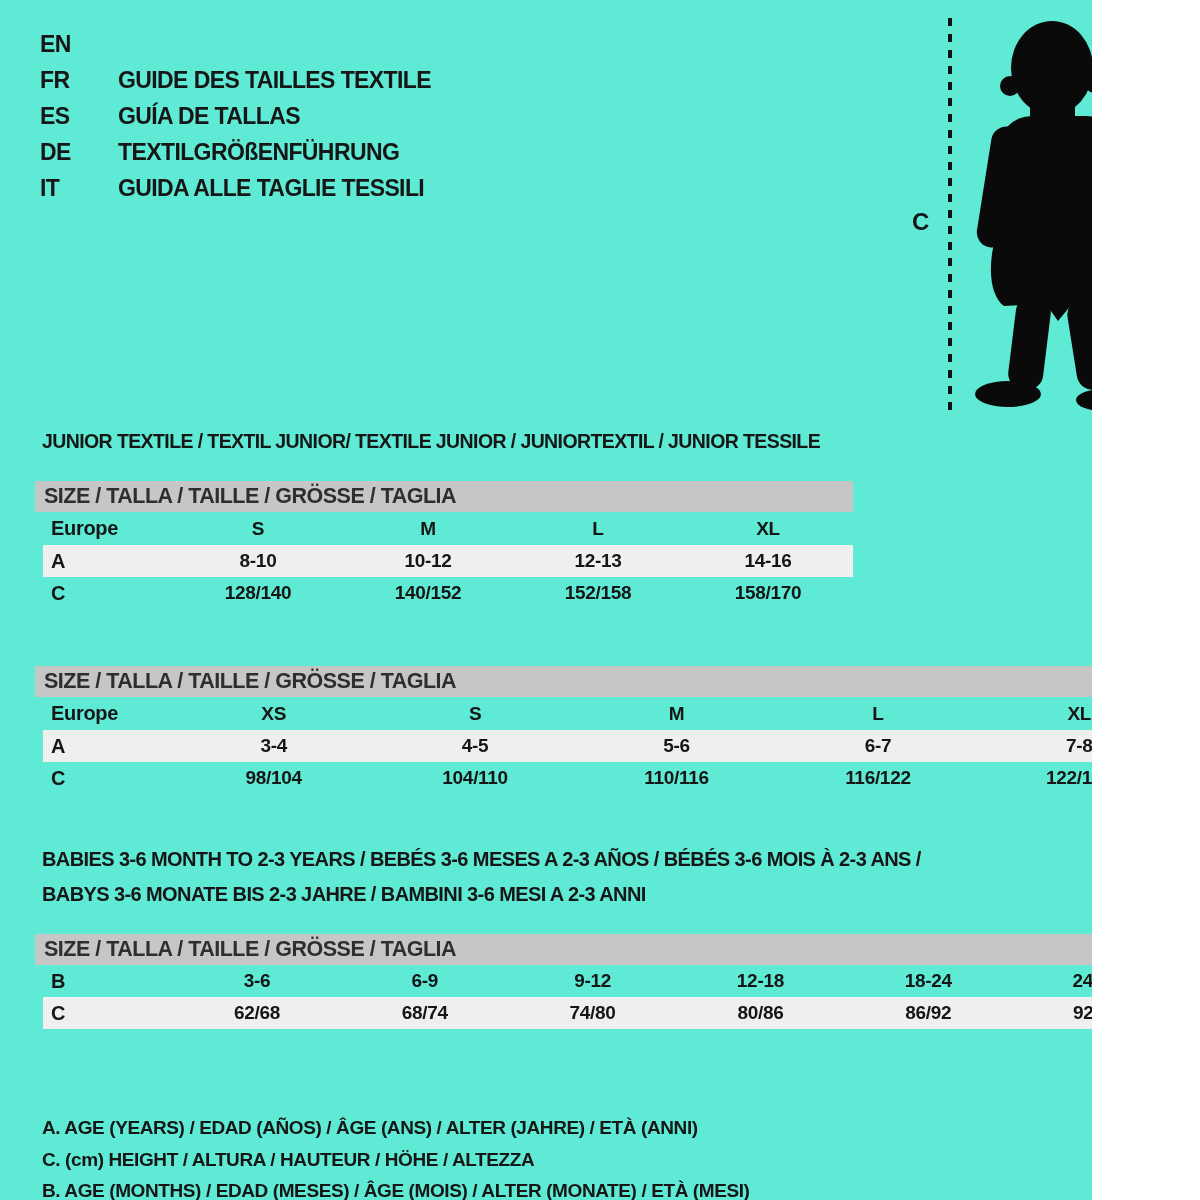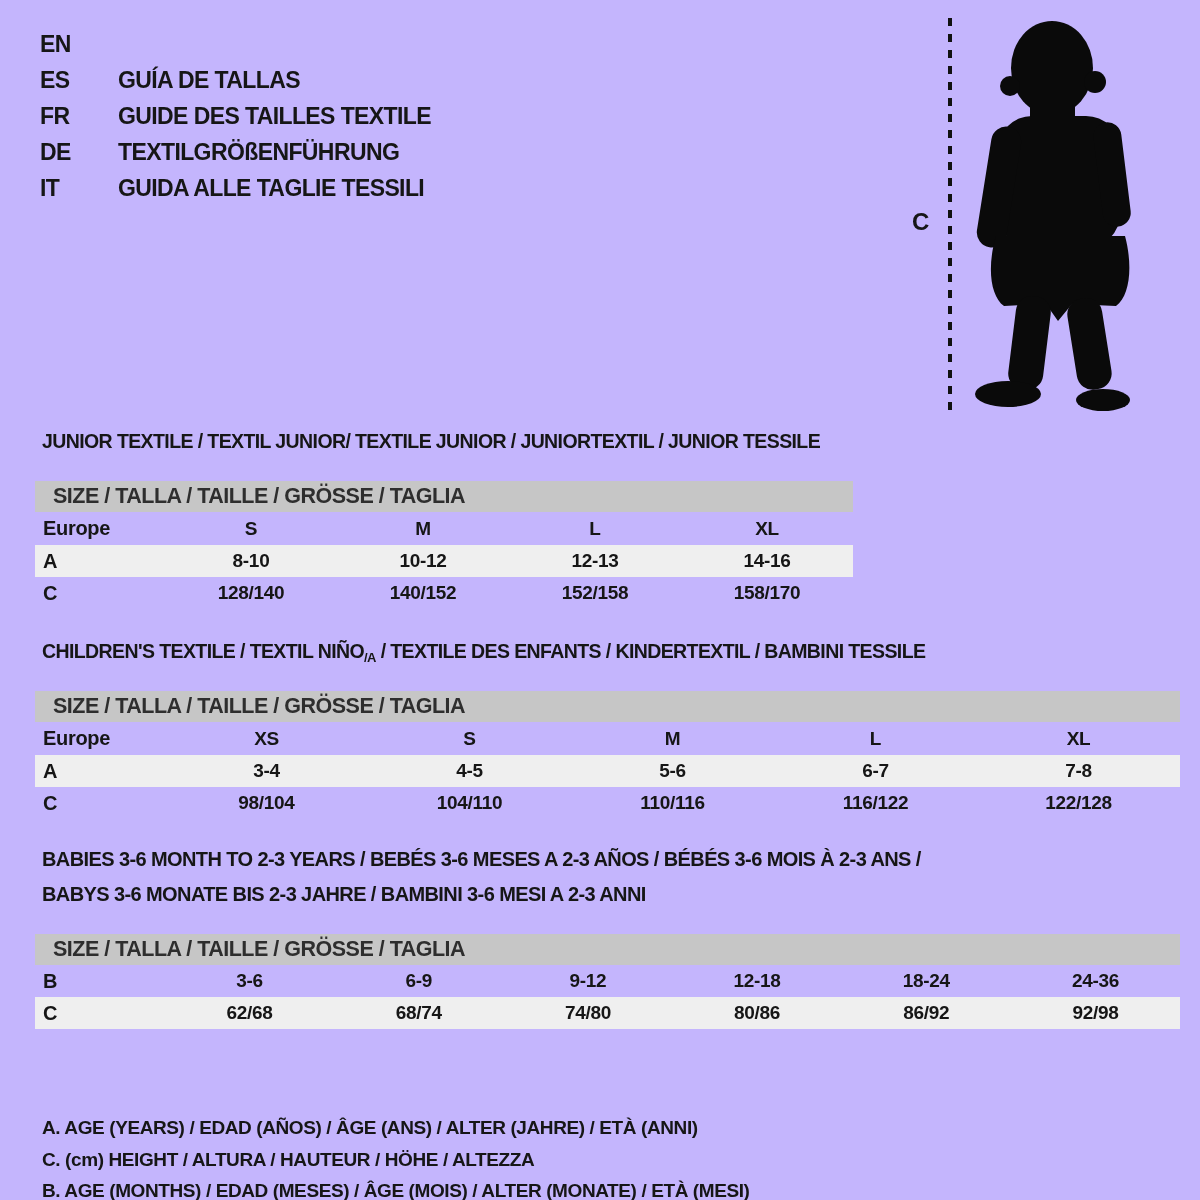--- a/index.html
+++ b/index.html
@@ -4,7 +4,7 @@
 <style>
   html,body{margin:0;padding:0;background:#ffffff;}
   .canvas{
-    position:relative;width:1200px;height:1200px;background:#c4b5fd;
+    position:relative;width:1092px;height:1200px;background:#5eead4;
     font-family:"Liberation Sans","DejaVu Sans",sans-serif;color:#161616;overflow:hidden;
   }
   

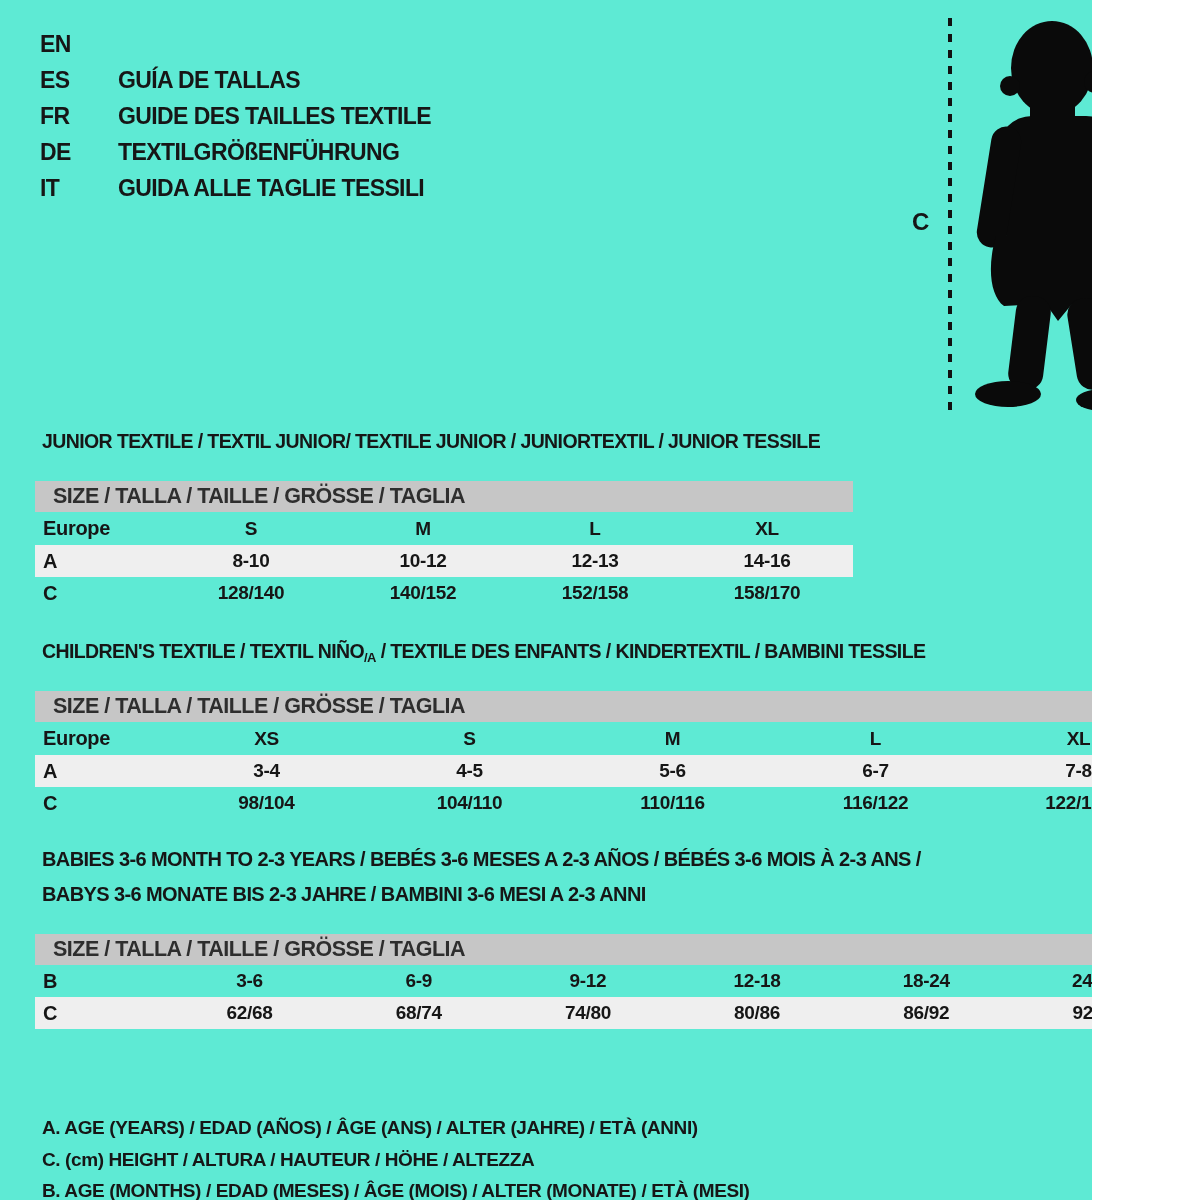--- a/index.html
+++ b/index.html
@@ -47,12 +47,12 @@
       <span class="lang-code">EN</span>
     </div>
     <div class="lang-row">
+      <span class="lang-code">FR</span>
+      <span class="lang-title">GUIDE DES TAILLES TEXTILE</span>
+    </div>
+    <div class="lang-row">
       <span class="lang-code">ES</span>
       <span class="lang-title">GUÍA DE TALLAS</span>
-    </div>
-    <div class="lang-row">
-      <span class="lang-code">FR</span>
-      <span class="lang-title">GUIDE DES TAILLES TEXTILE</span>
     </div>
     <div class="lang-row">
       <span class="lang-code">DE</span>

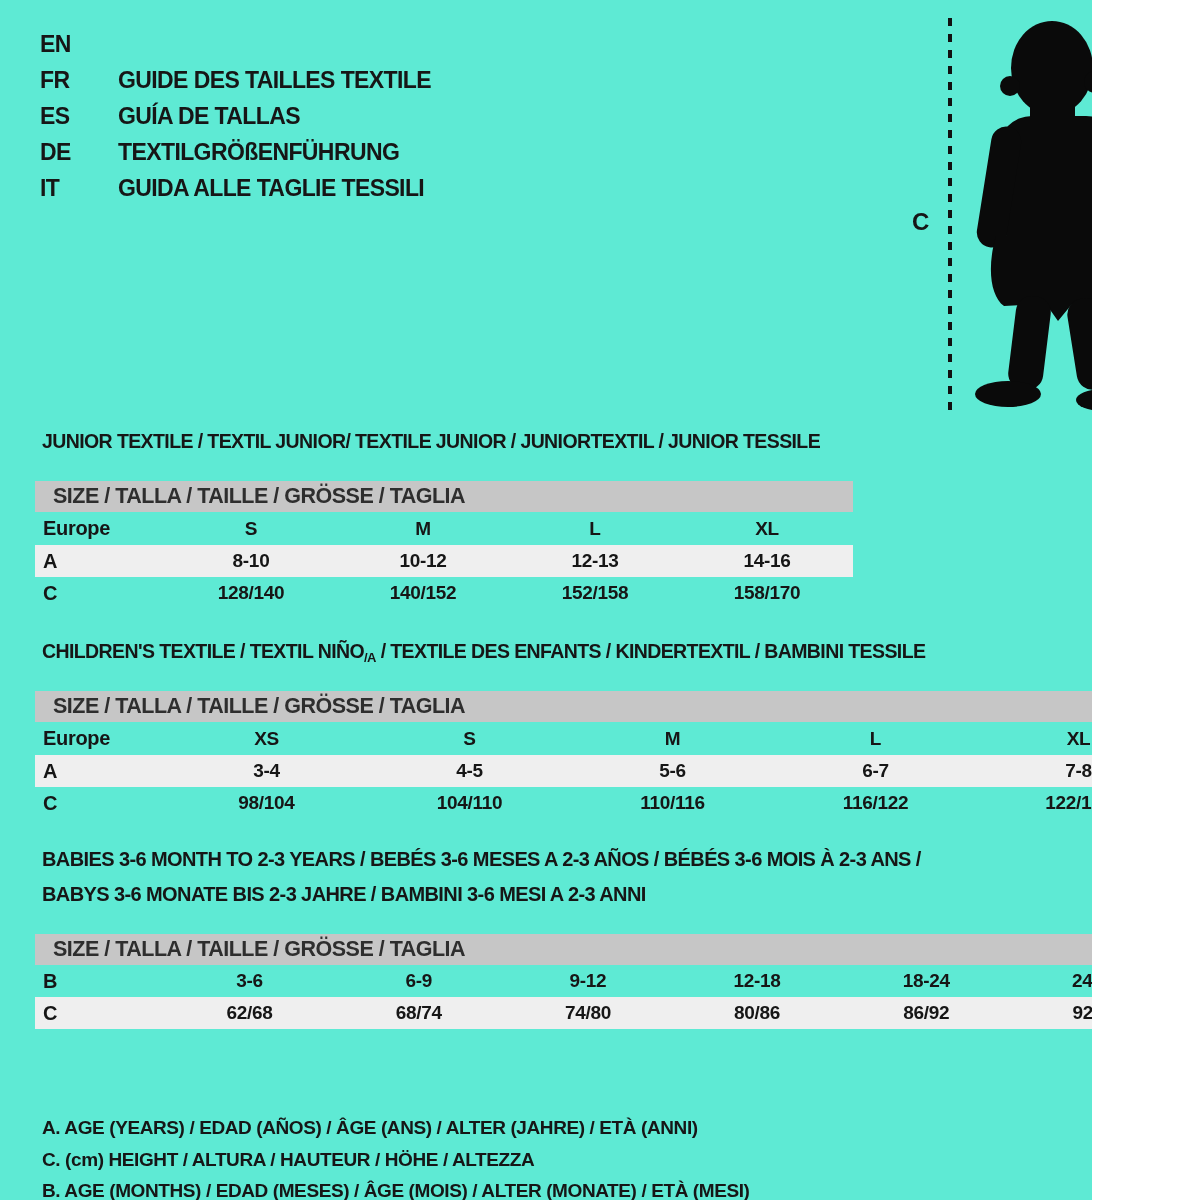--- a/index.html
+++ b/index.html
@@ -20,7 +20,7 @@
   .section{position:absolute;left:35px;}
   .sec-title{font-weight:bold;font-size:19.5px;letter-spacing:-0.6px;padding-left:7px;white-space:nowrap;}
   .sec-title .sub{font-size:13px;vertical-align:-4px;}
-  .size-bar{background:#c6c6c6;height:31px;line-height:31px;padding-left:18px;
+  .size-bar{background:#c6c6c6;height:31px;line-height:31px;padding-left:9px;
     font-weight:bold;font-size:21.5px;letter-spacing:-0.5px;color:#2e2e2e;}
   .trow{display:flex;align-items:center;height:32px;font-weight:bold;font-size:19px;letter-spacing:-0.3px;}
   .trow .cl{width:130px;padding-left:8px;box-sizing:border-box;text-align:left;font-size:20px;}

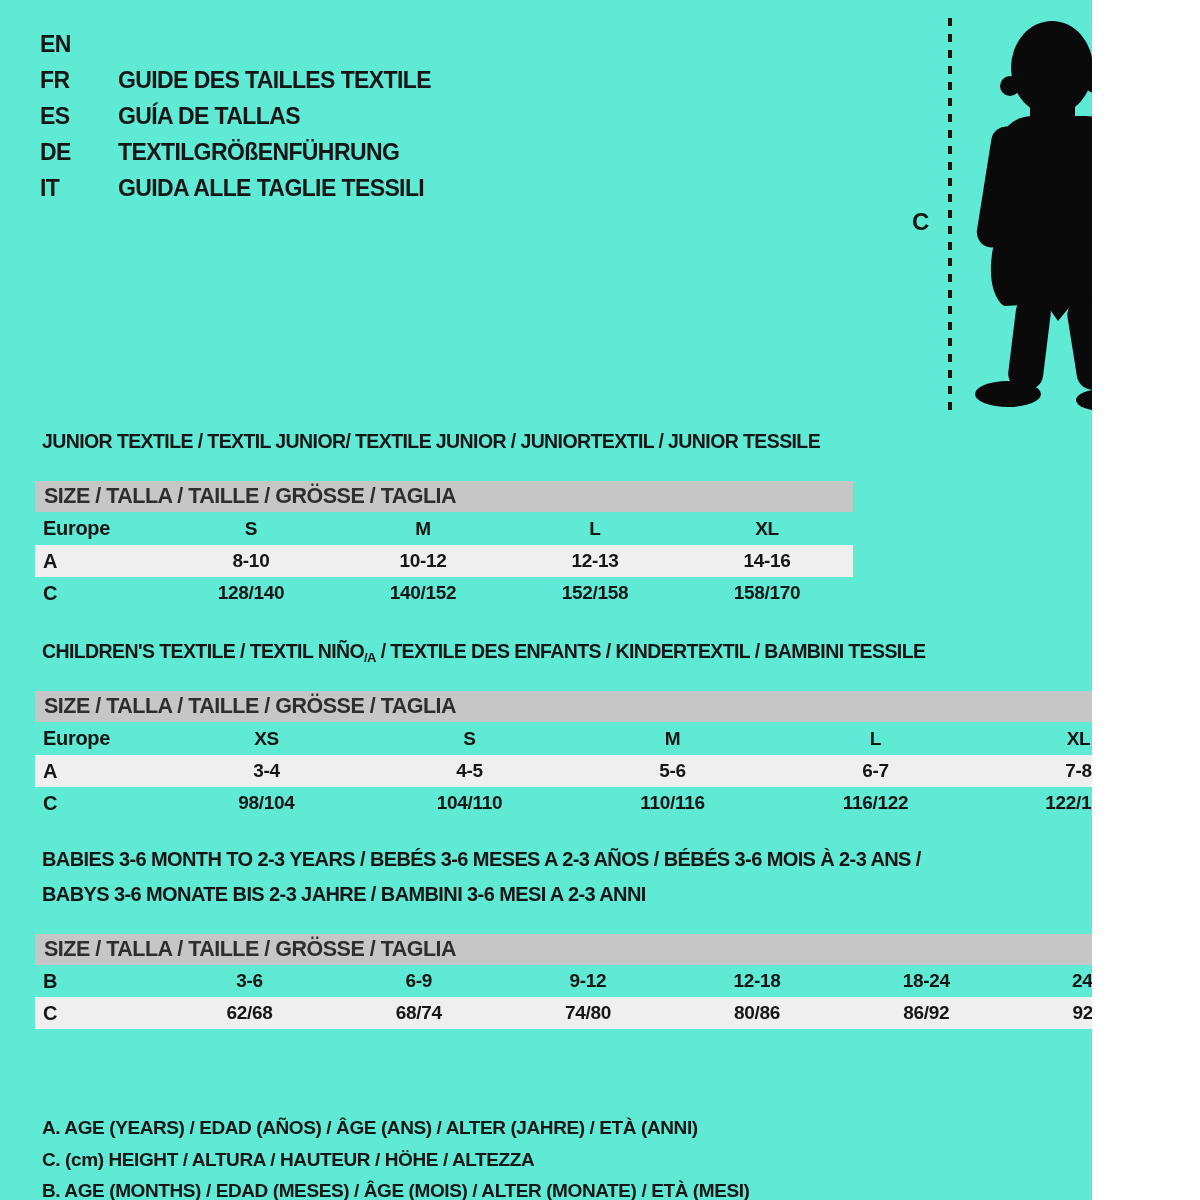--- a/index.html
+++ b/index.html
@@ -22,7 +22,7 @@
   .sec-title .sub{font-size:13px;vertical-align:-4px;}
   .size-bar{background:#c6c6c6;height:31px;line-height:31px;padding-left:9px;
     font-weight:bold;font-size:21.5px;letter-spacing:-0.5px;color:#2e2e2e;}
-  .trow{display:flex;align-items:center;height:32px;font-weight:bold;font-size:19px;letter-spacing:-0.3px;}
+  .trow{display:flex;align-items:center;height:32px;font-weight:bold;font-size:19px;letter-spacing:-0.3px;margin-left:8px;}
   .trow .cl{width:130px;padding-left:8px;box-sizing:border-box;text-align:left;font-size:20px;}
   .trow .cv{flex:1;text-align:center;}
   .alt{background:#efefef;}

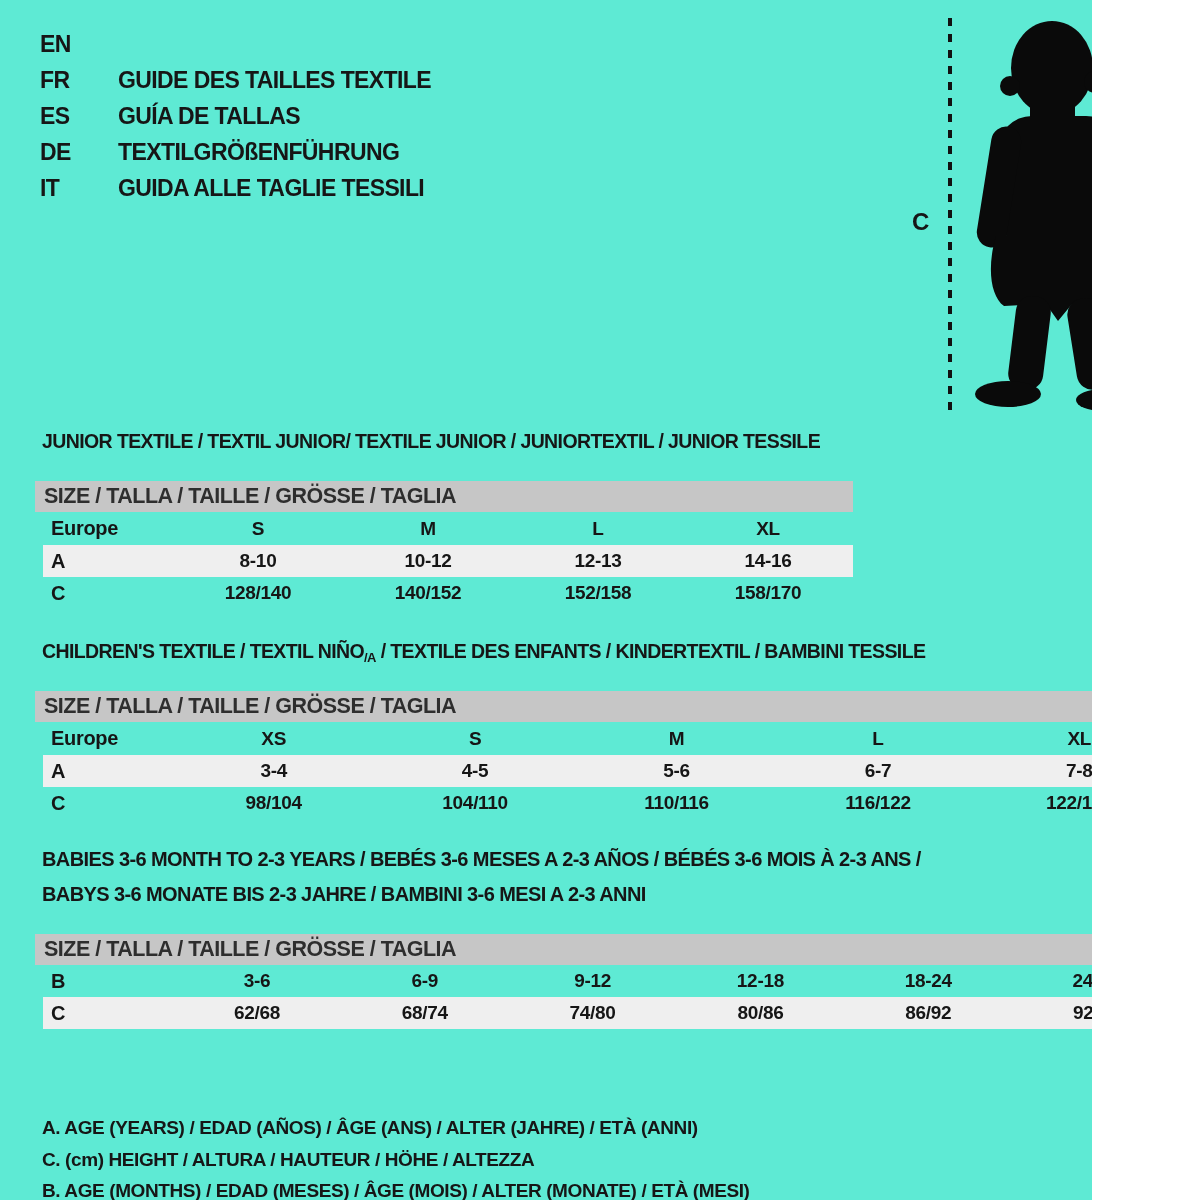--- a/index.html
+++ b/index.html
@@ -112,7 +112,6 @@
   </div>
 
   <div class="section" id="children">
-    <div class="sec-title"><span>CHILDREN'S TEXTILE / TEXTIL NIÑO</span><span class="sub">/A</span><span> / TEXTILE DES ENFANTS / KINDERTEXTIL / BAMBINI TESSILE</span></div>
     <div class="size-bar">SIZE / TALLA / TAILLE / GRÖSSE / TAGLIA</div>
     <div class="trow" style="height:33px;">
       <span class="cl">Europe</span>

